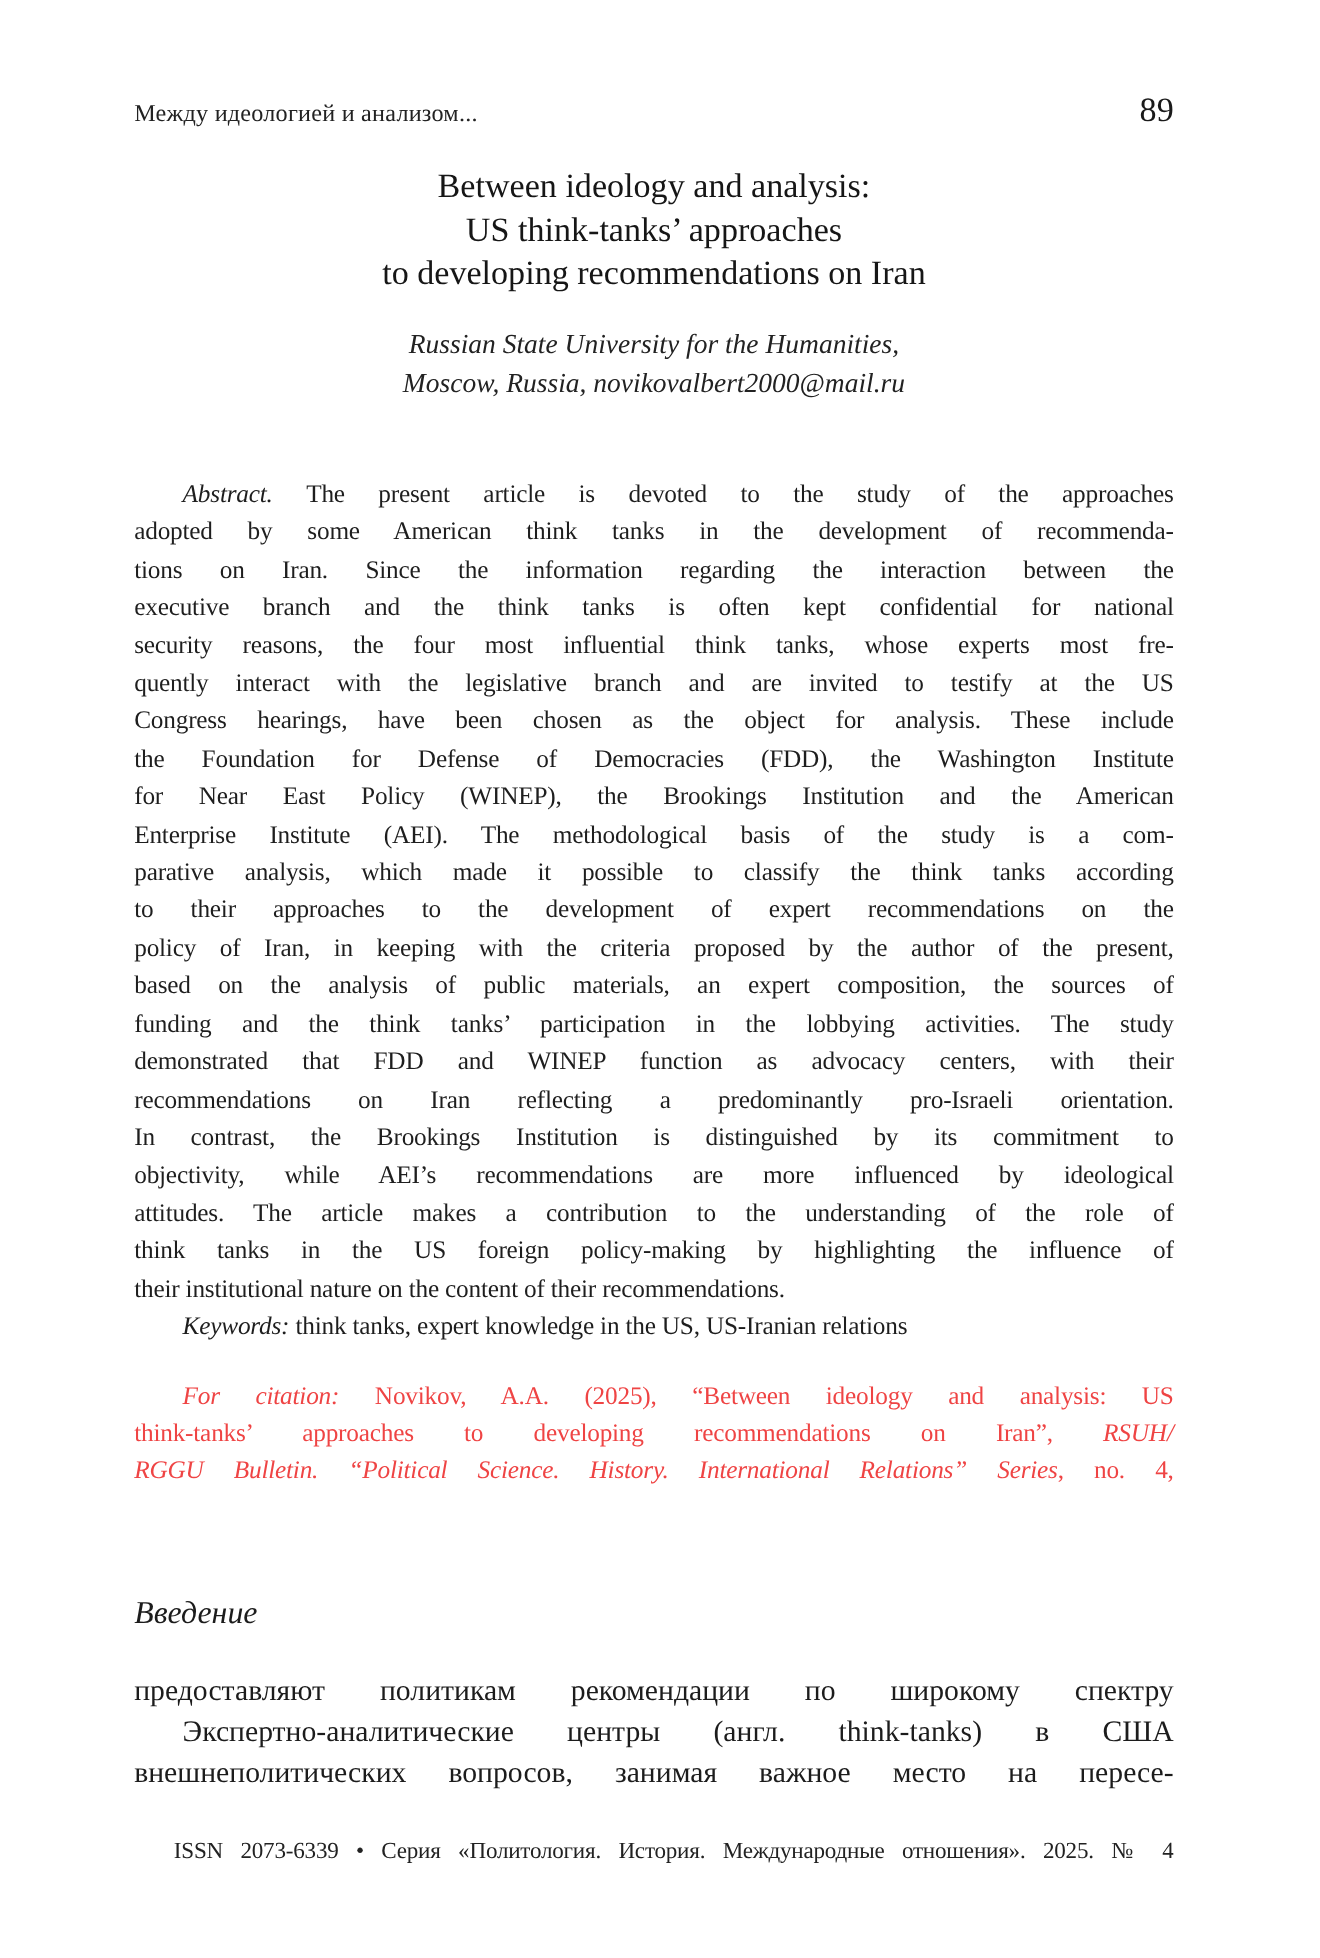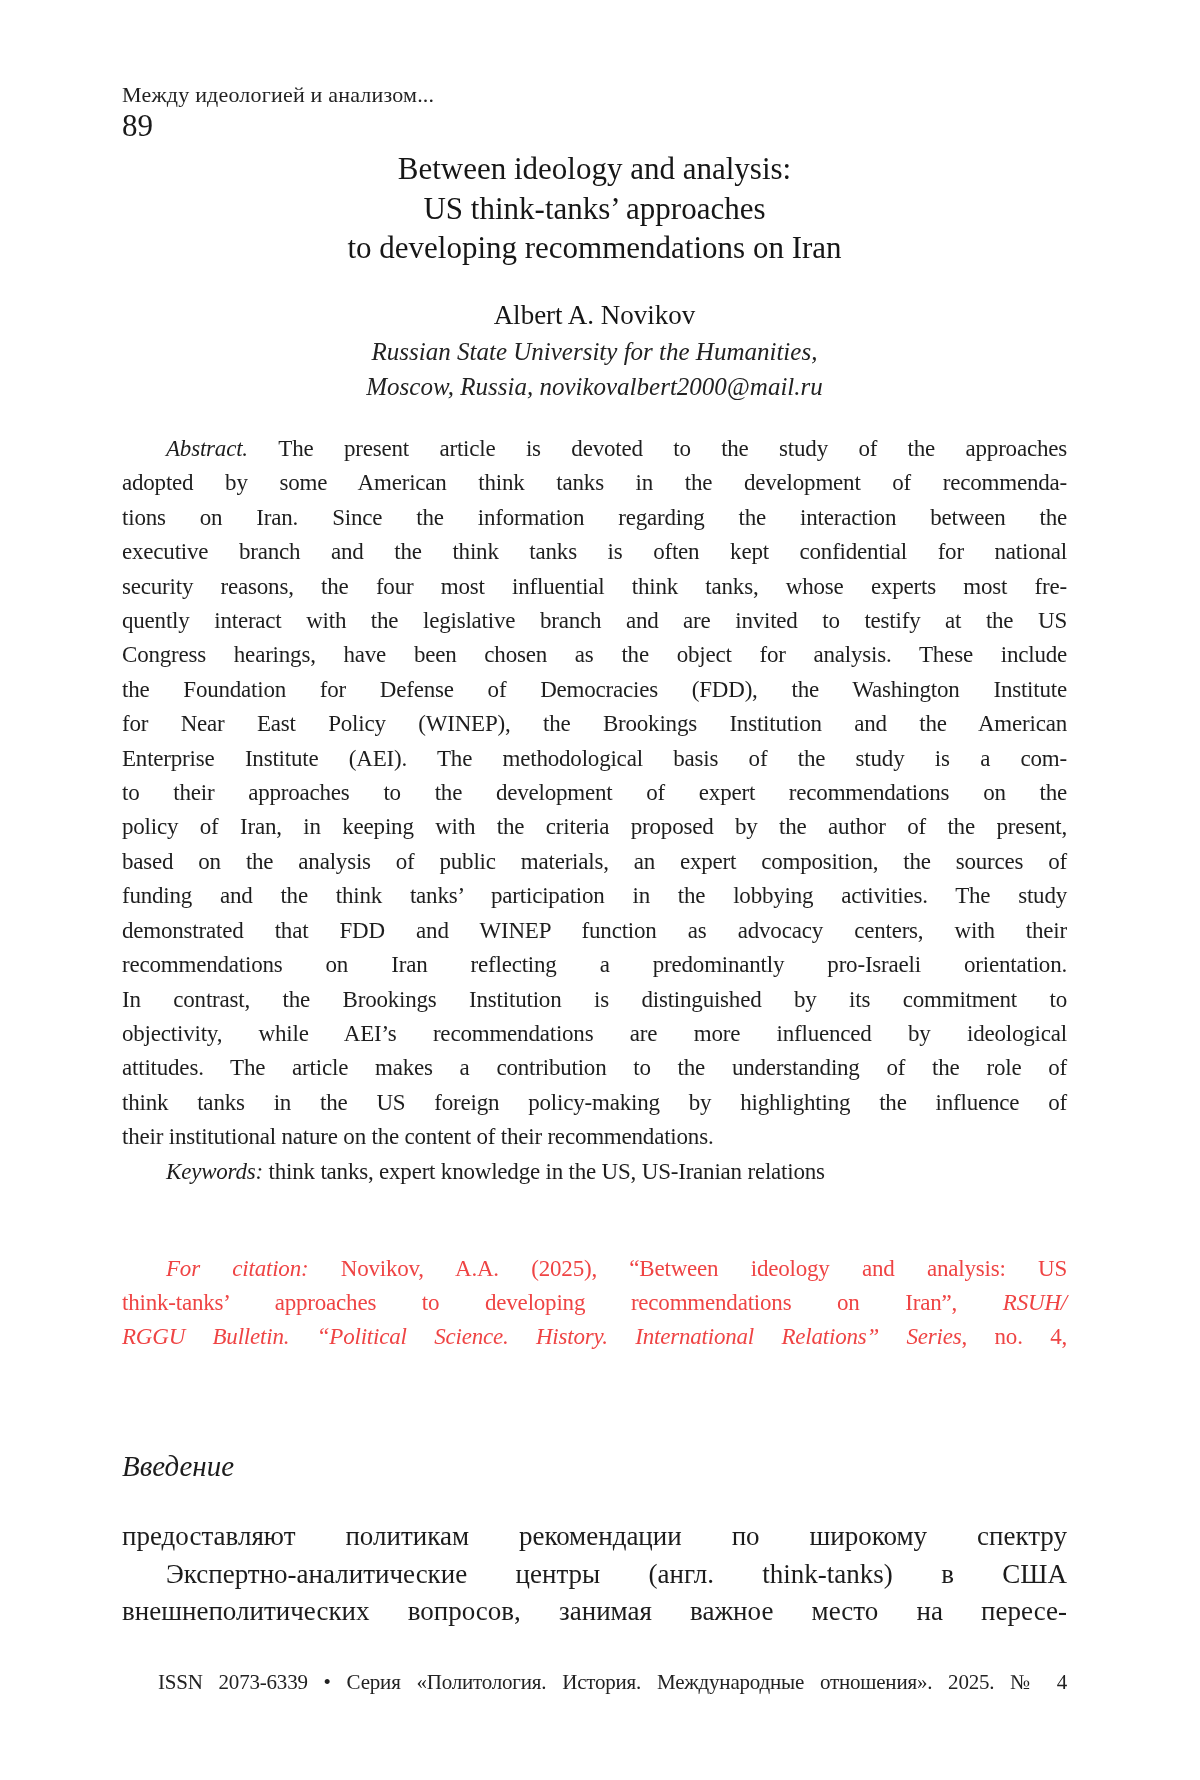--- a/index.html
+++ b/index.html
@@ -12,7 +12,7 @@
   }
   .page { position: relative; width: 1200px; height: 1780px; overflow: hidden; background: #fff; }
 
-  .block { position: absolute; left: 122px; right: 133px; flex-direction: column; }
+  .block { position: absolute; left: 122px; right: 133px; }
 
   .header-row {
     top: 82px;

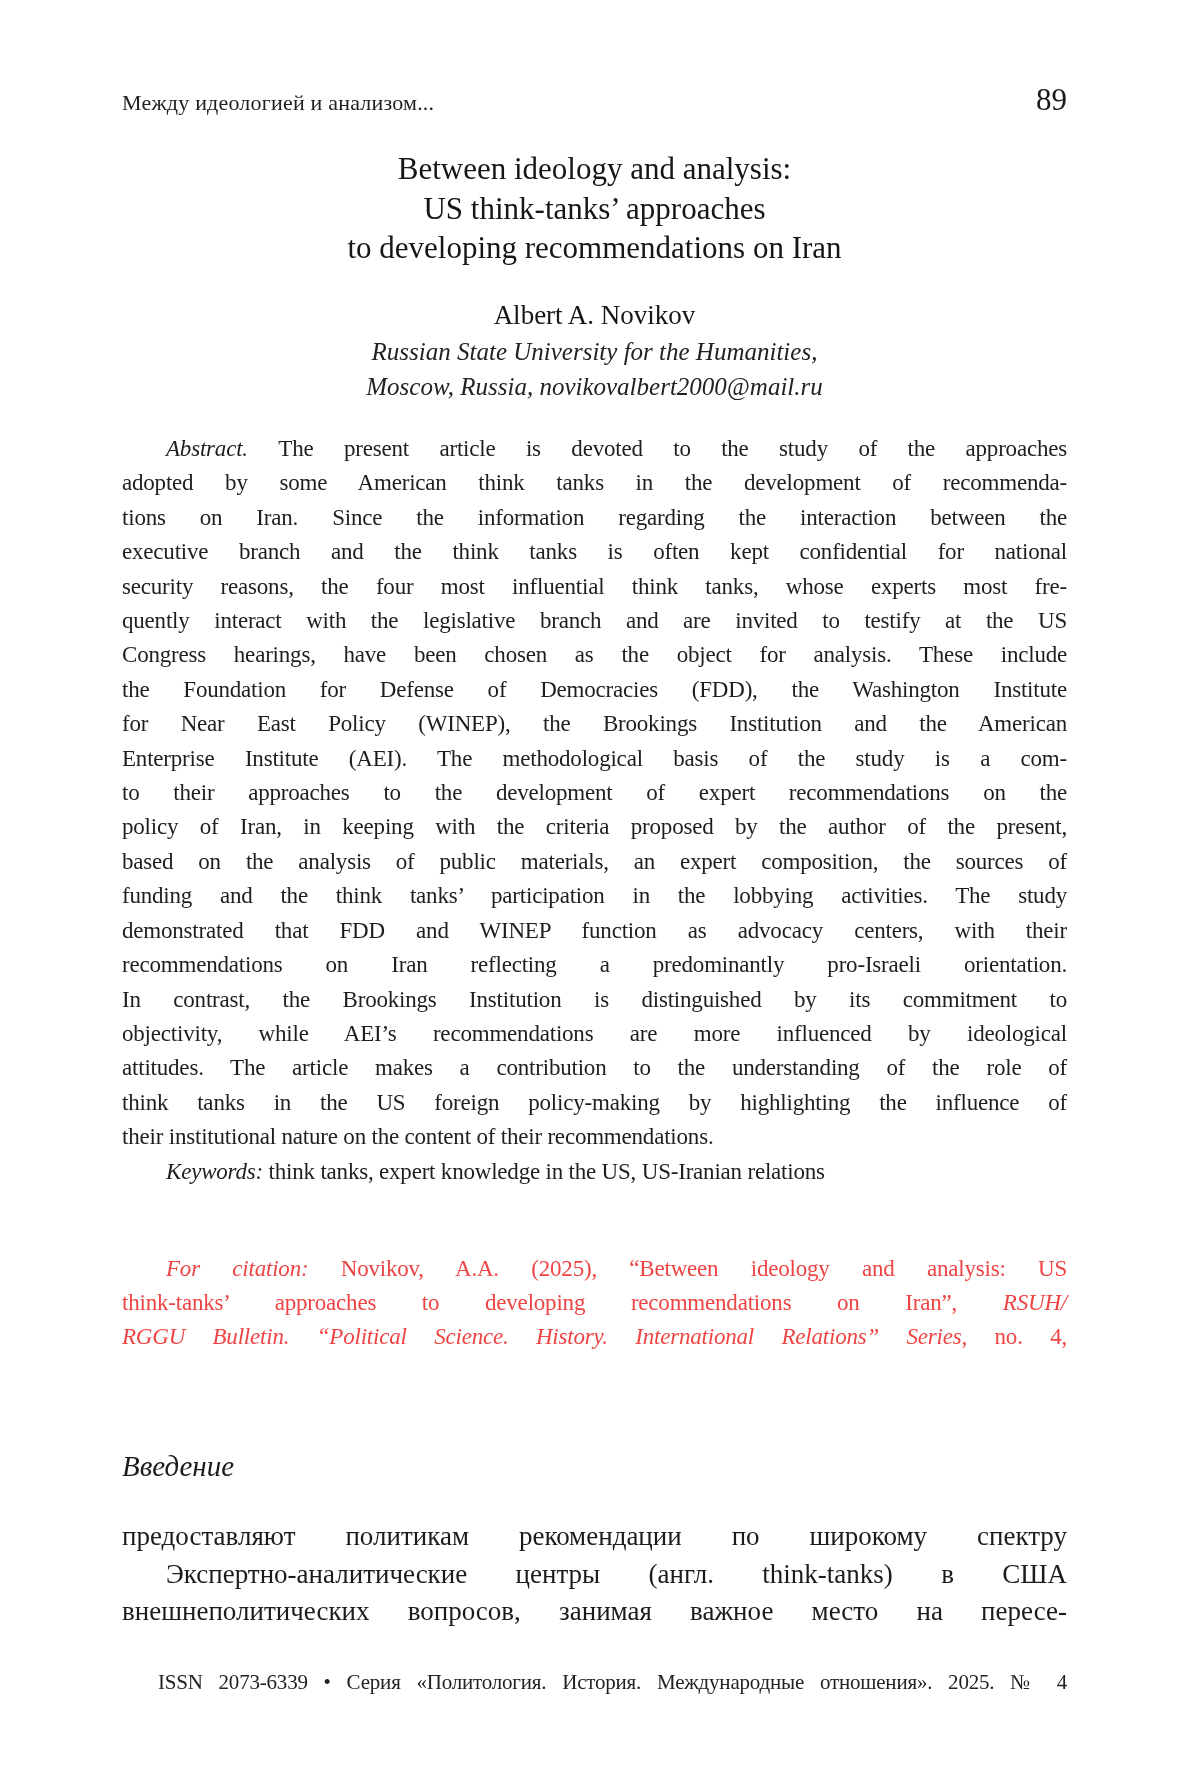--- a/index.html
+++ b/index.html
@@ -81,7 +81,6 @@
     </div>
 
   <div class="block byline">
-    <div class="author-name">Albert A. Novikov</div>
     <div class="affiliation">
         <div class="pline">Russian State University for the Humanities,</div>
         <div class="pline">Moscow, Russia, novikovalbert2000@mail.ru</div>

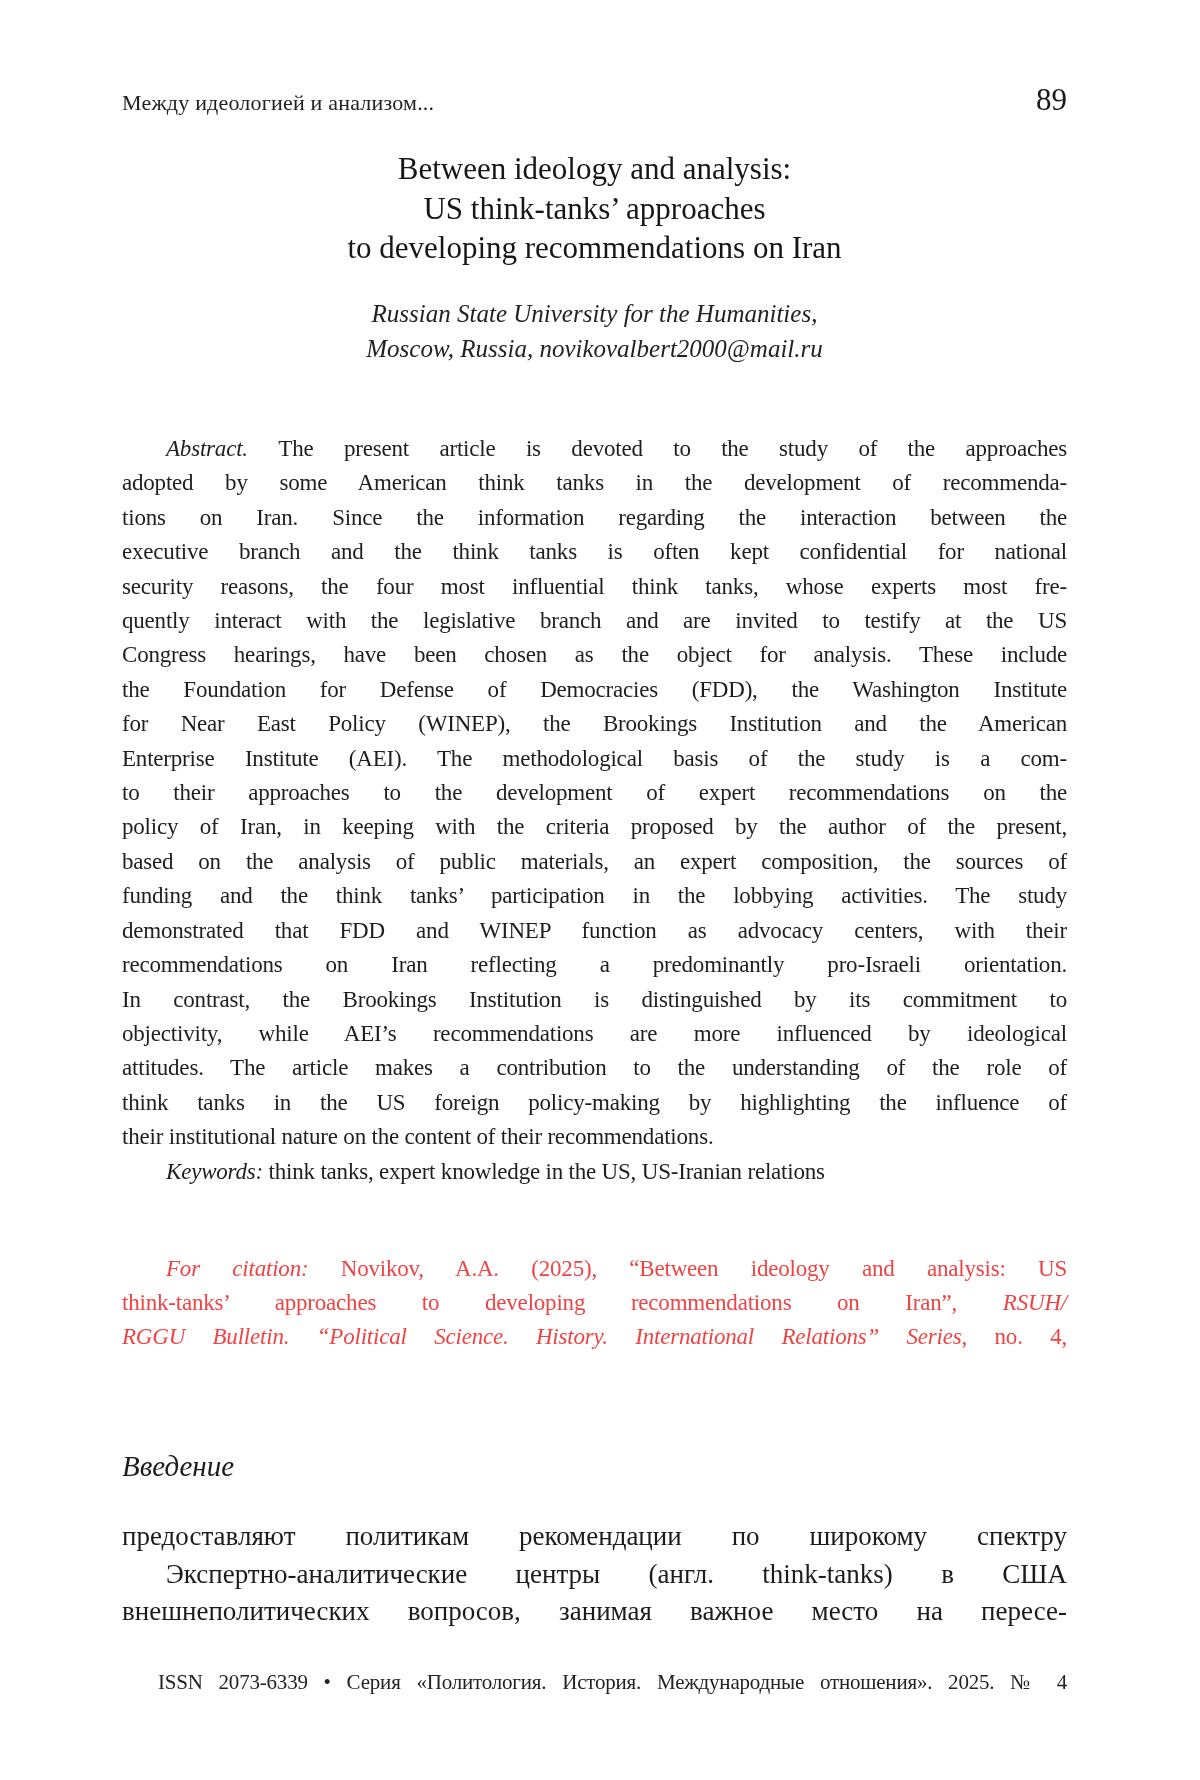--- a/index.html
+++ b/index.html
@@ -98,6 +98,7 @@
       <div class="rline jl"><span>the Foundation for Defense of Democracies (FDD), the Washington Institute</span></div>
       <div class="rline jl"><span>for Near East Policy (WINEP), the Brookings Institution and the American</span></div>
       <div class="rline jl"><span>Enterprise Institute (AEI). The methodological basis of the study is a com-</span></div>
+      <div class="rline jl"><span>parative analysis, which made it possible to classify the think tanks according</span></div>
       <div class="rline jl"><span>to their approaches to the development of expert recommendations on the</span></div>
       <div class="rline jl"><span>policy of Iran, in keeping with the criteria proposed by the author of the present,</span></div>
       <div class="rline jl"><span>based on the analysis of public materials, an expert composition, the sources of</span></div>

